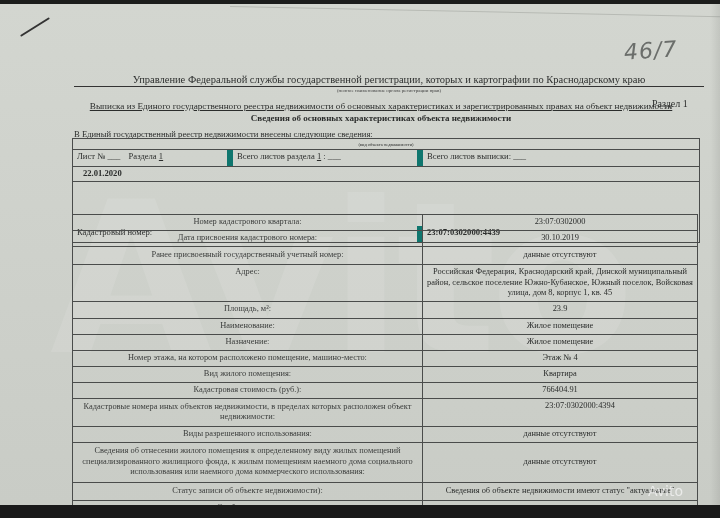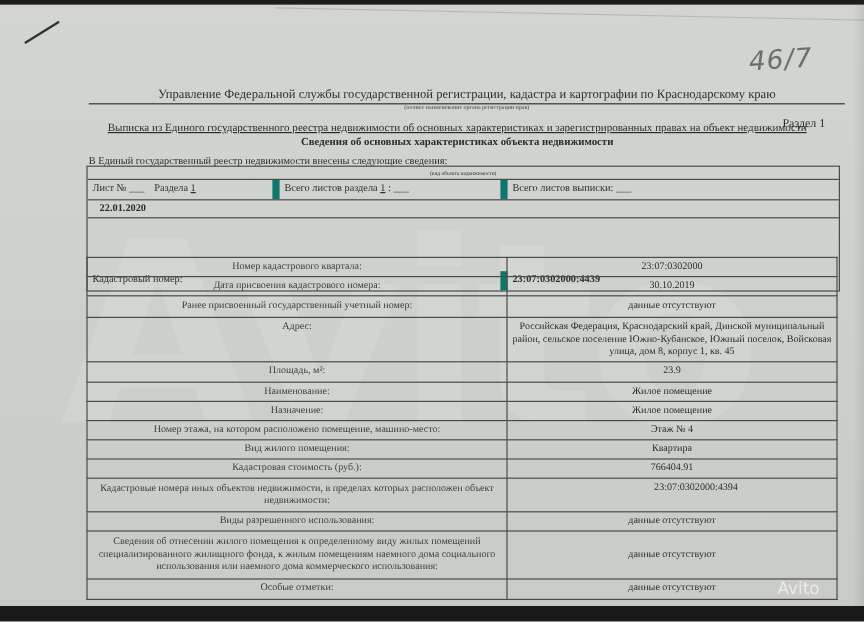--- a/index.html
+++ b/index.html
@@ -59,7 +59,7 @@
   <div class="wm-text">Avito</div>
 </div>
 
-<div class="authority">Управление Федеральной службы государственной регистрации, кадастра и картографии по Краснодарскому краю</div>
+<div class="authority">Управление Федеральной службы государственной регистрации, которых и картографии по Краснодарскому краю</div>
 <div class="authority-caption">(полное наименование органа регистрации прав)</div>
 <div class="section-label">Раздел 1</div>
 <div class="extract-title">Выписка из Единого государственного реестра недвижимости об основных характеристиках и зарегистрированных правах на объект недвижимости</div>

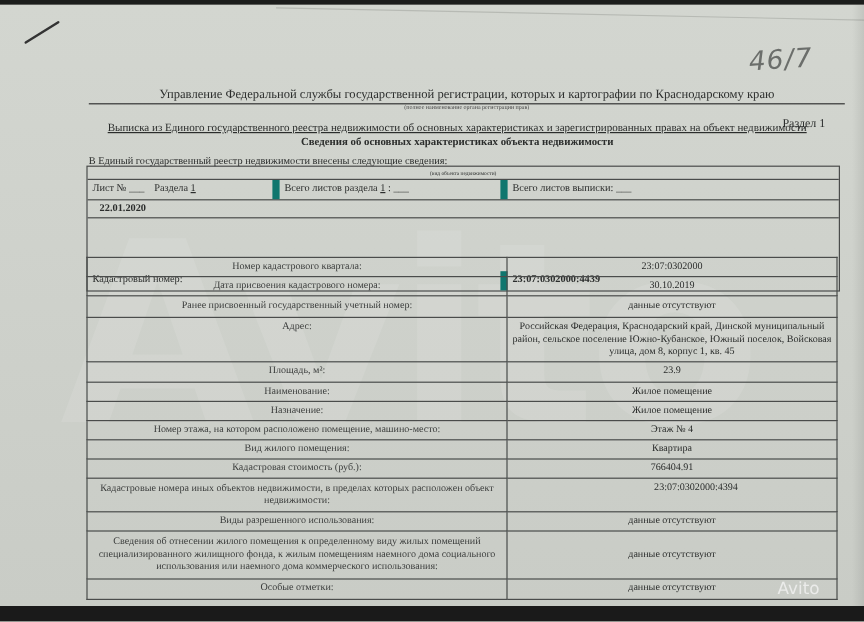--- a/index.html
+++ b/index.html
@@ -150,6 +150,10 @@
         <td class="k">Сведения об отнесении жилого помещения к определенному виду жилых помещений специализированного жилищного фонда, к жилым помещениям наемного дома социального использования или наемного дома коммерческого использования:</td>
         <td class="v">данные отсутствуют</td>
       </tr>
+    <tr style="height:18px;">
+        <td class="k">Статус записи об объекте недвижимости):</td>
+        <td class="v">Сведения об объекте недвижимости имеют статус "актуальные"</td>
+      </tr>
     <tr style="height:17px;">
         <td class="k">Особые отметки:</td>
         <td class="v">данные отсутствуют</td>

